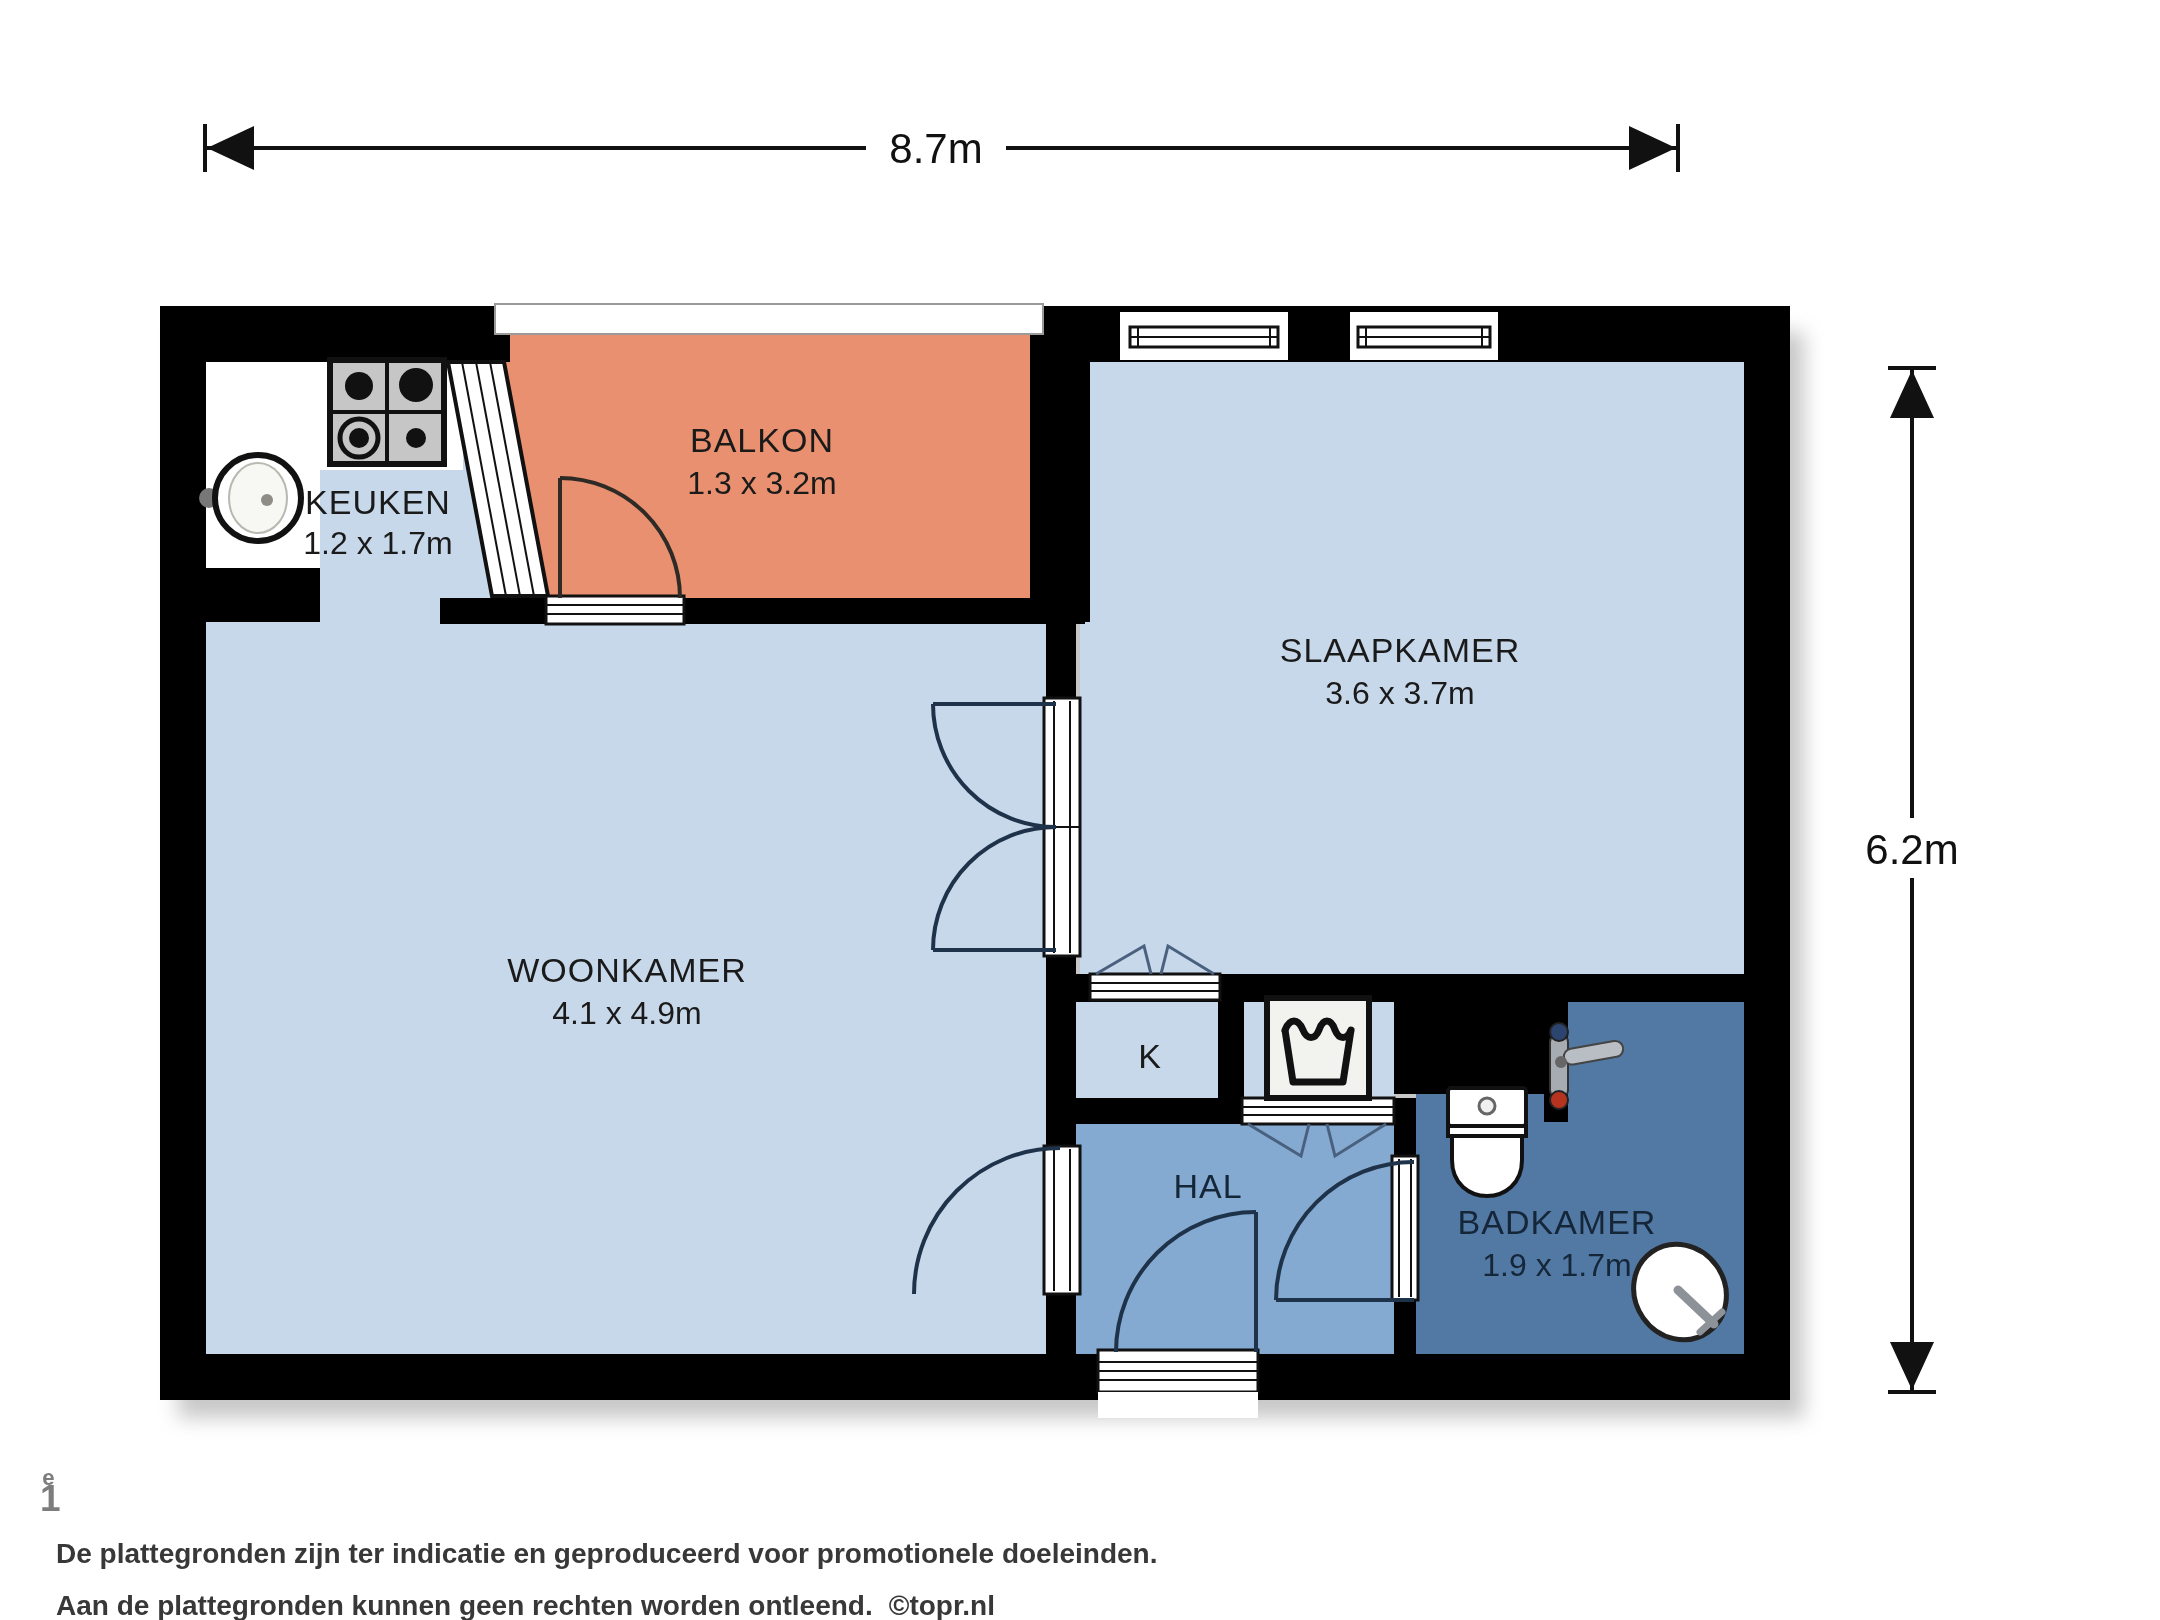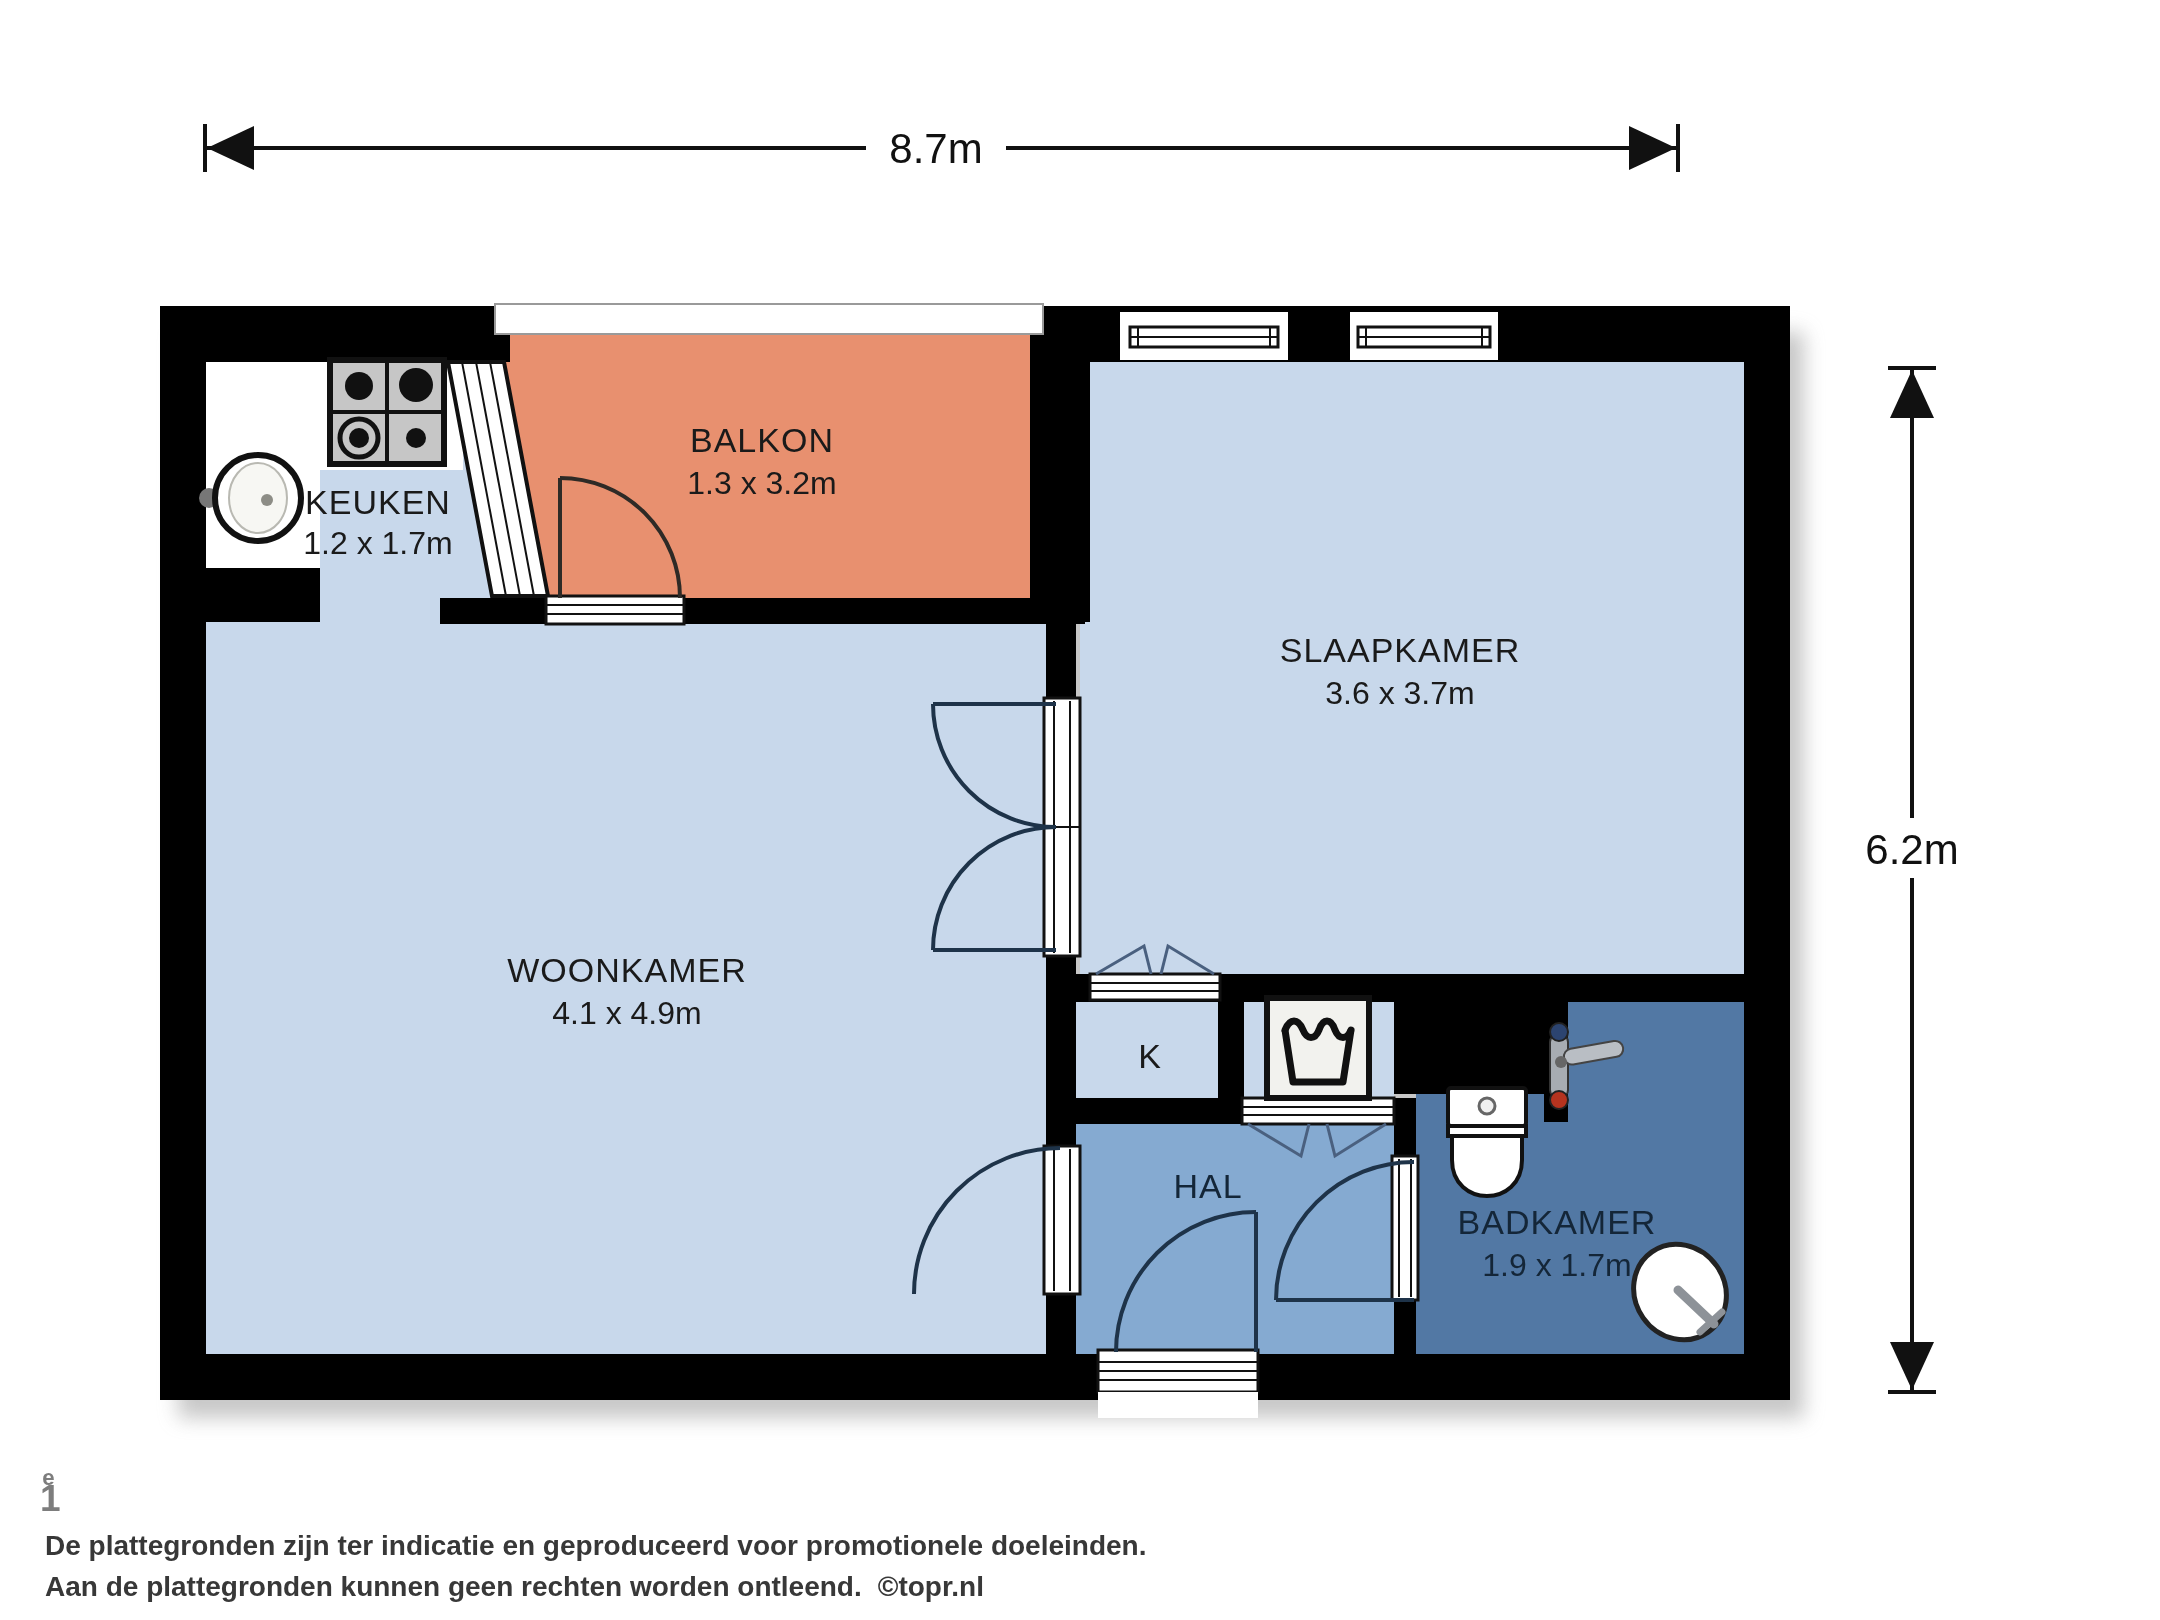--- a/index.html
+++ b/index.html
@@ -27,7 +27,7 @@
   .f-title{font-size:37px;font-weight:bold;color:var(--title);margin:0 0 8px 0;}
   .t-wrap{position:relative;display:inline-block;}
   .t-sup{position:absolute;top:-0.58em;left:0.10em;font-size:0.60em;}
-  .f-line{font-size:28px;font-weight:bold;color:var(--disclaimer);line-height:1.30;margin:5px;}
+  .f-line{font-size:28px;font-weight:bold;color:var(--disclaimer);line-height:1.30;margin:16px;}
   .f-credit{margin-left:16px;}
 </style>
 </head>

